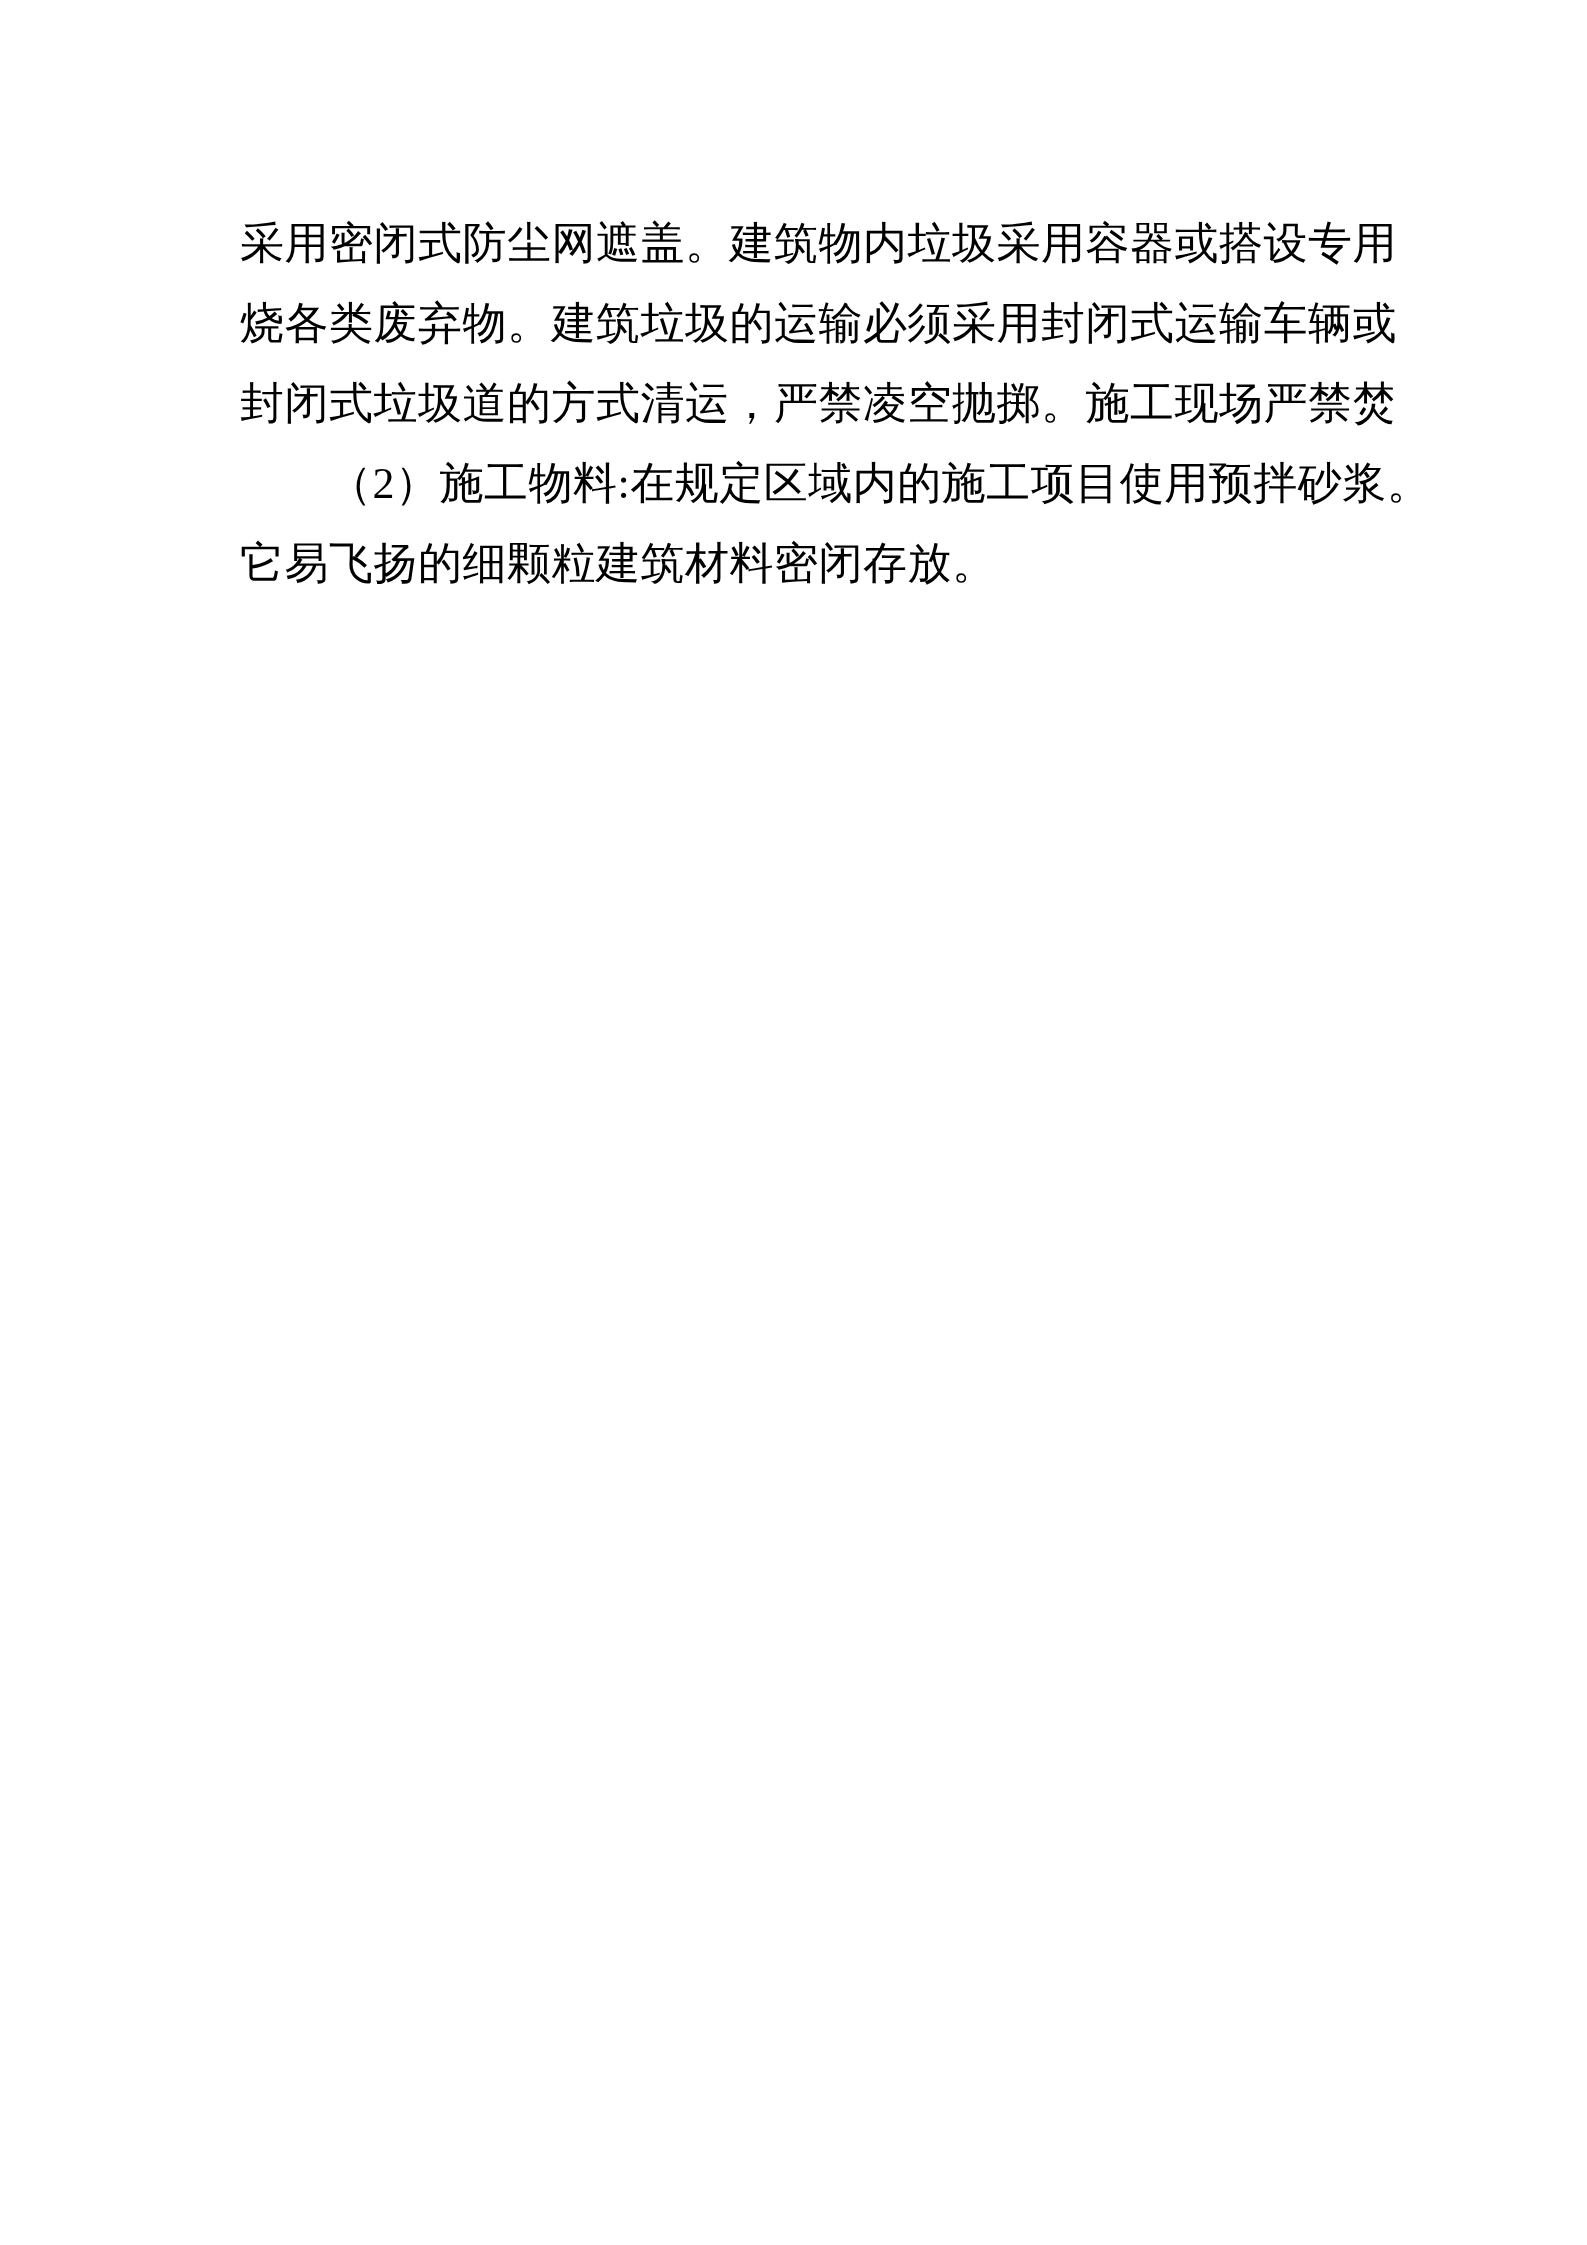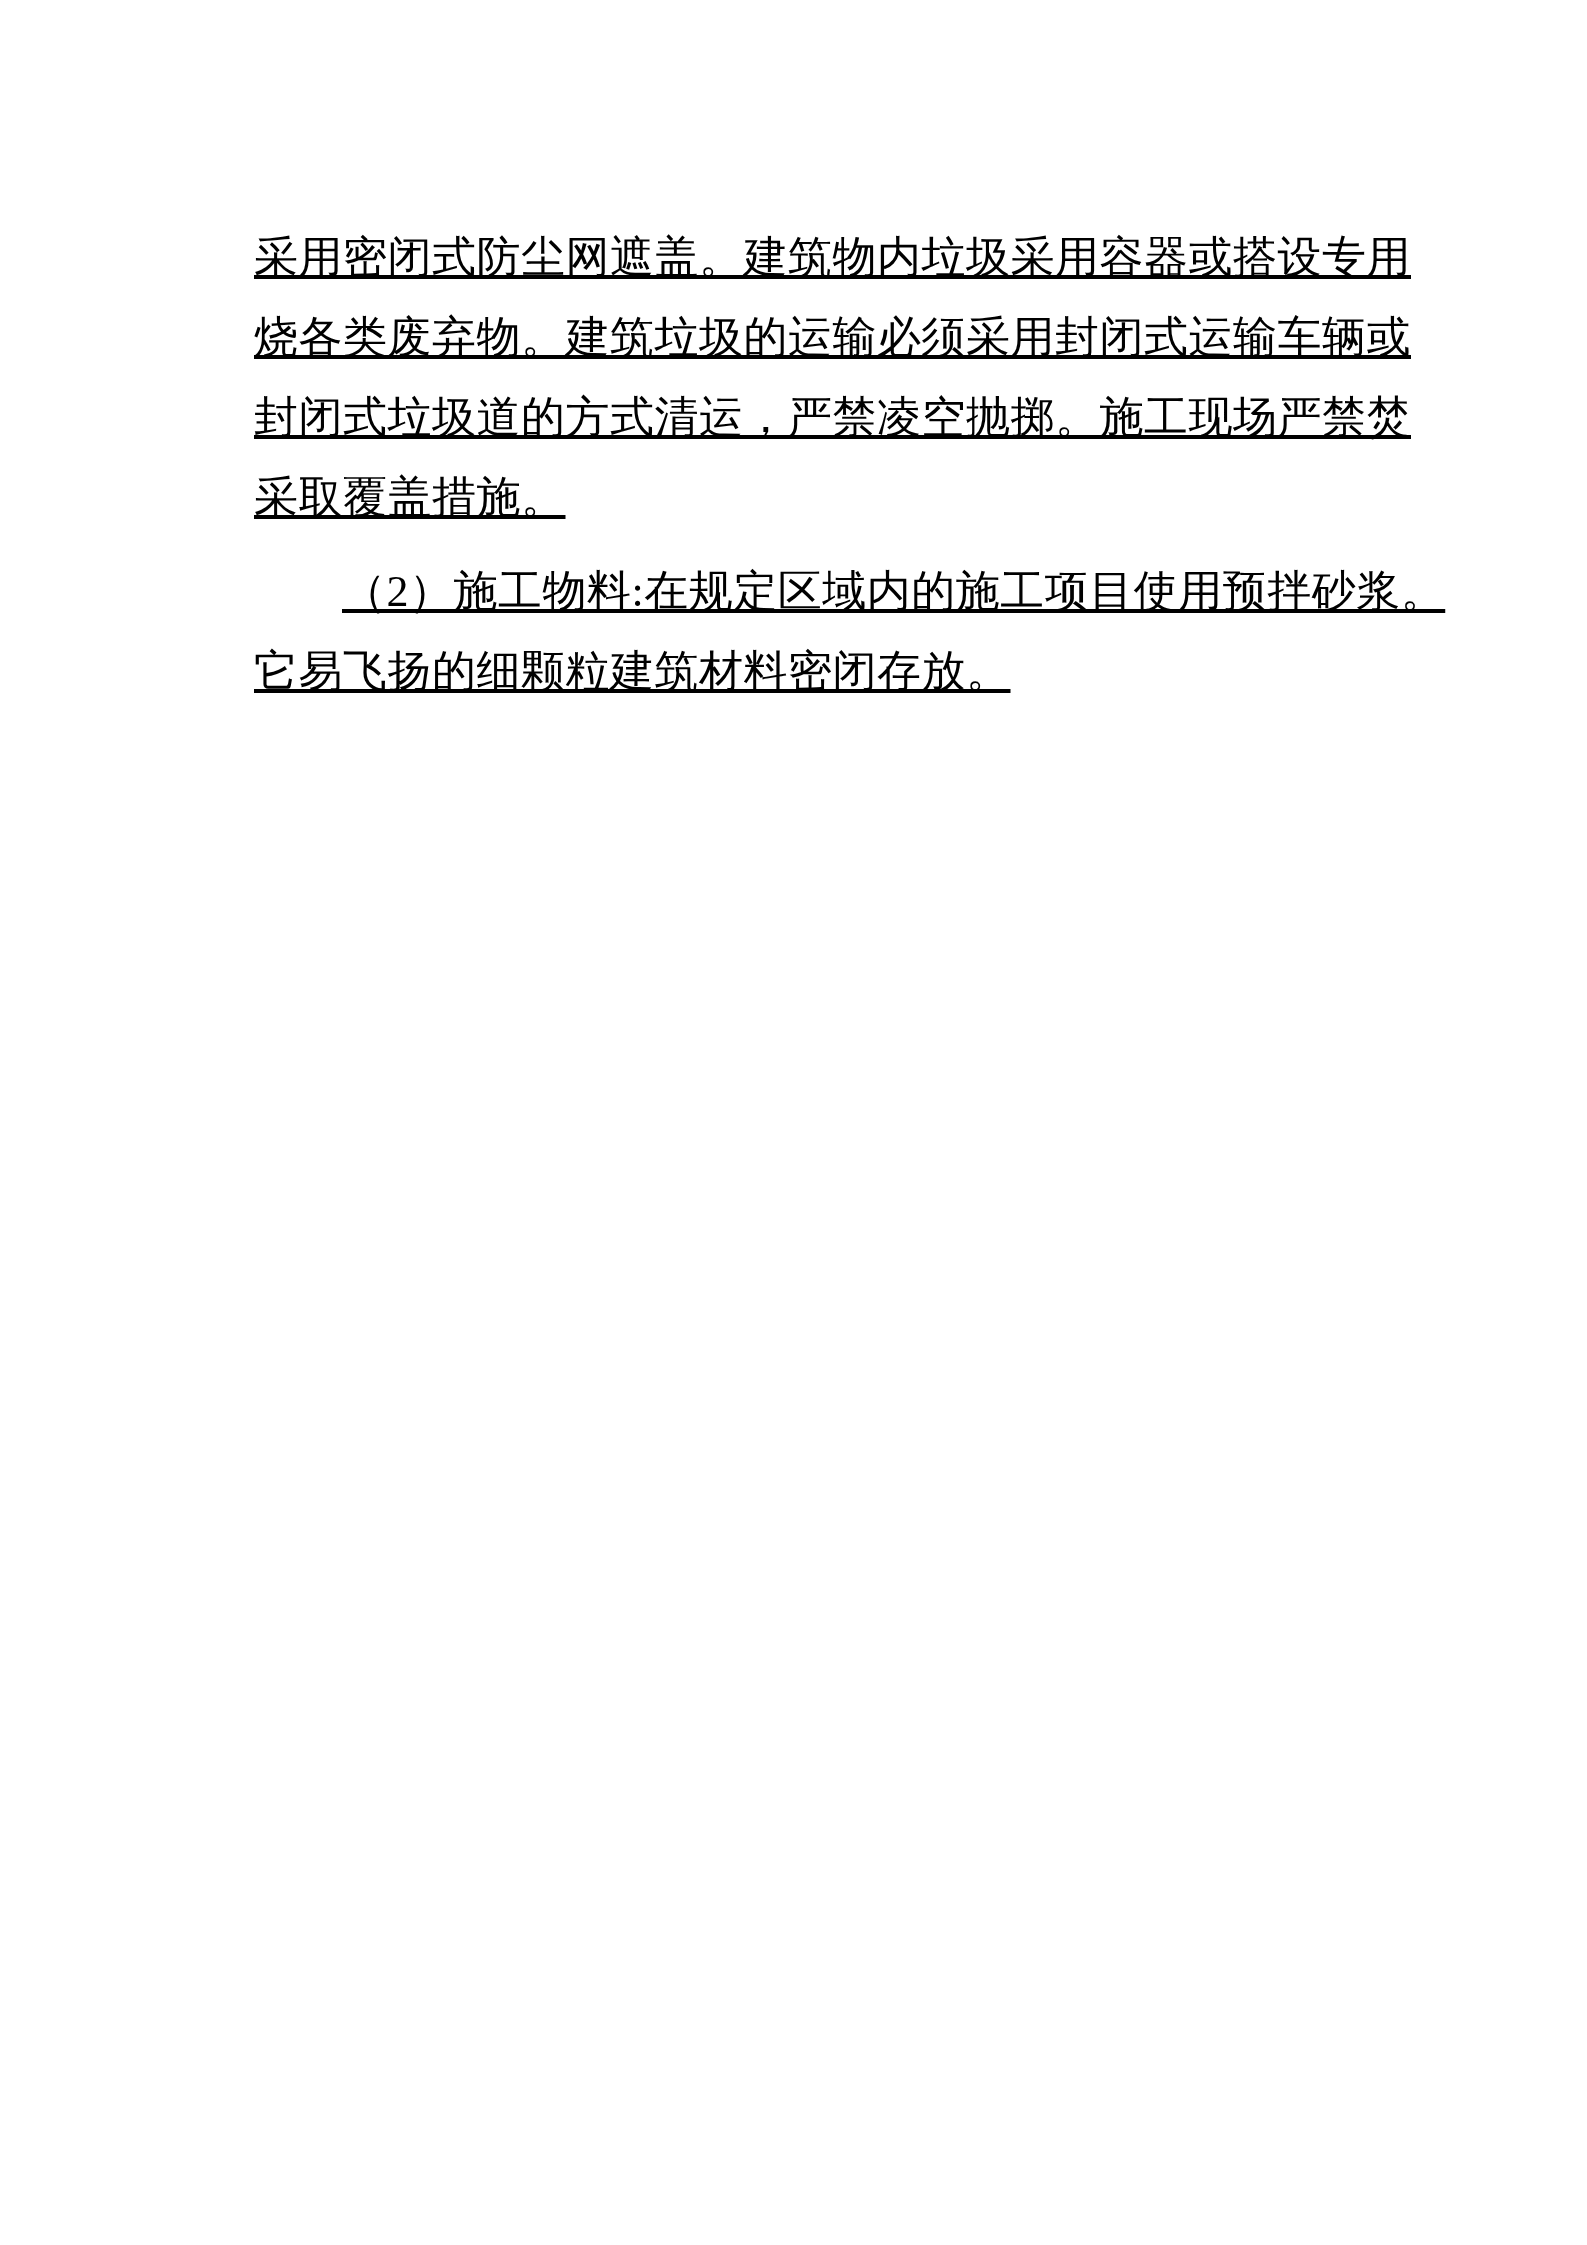--- a/index.html
+++ b/index.html
@@ -25,9 +25,8 @@
     width: 1120px;        
   }
   .para {
-    margin: 14px;
+    margin: 0;
     padding: 0;
-    text-decoration: underline;
   }
   .line {
     font-size: 44px;      

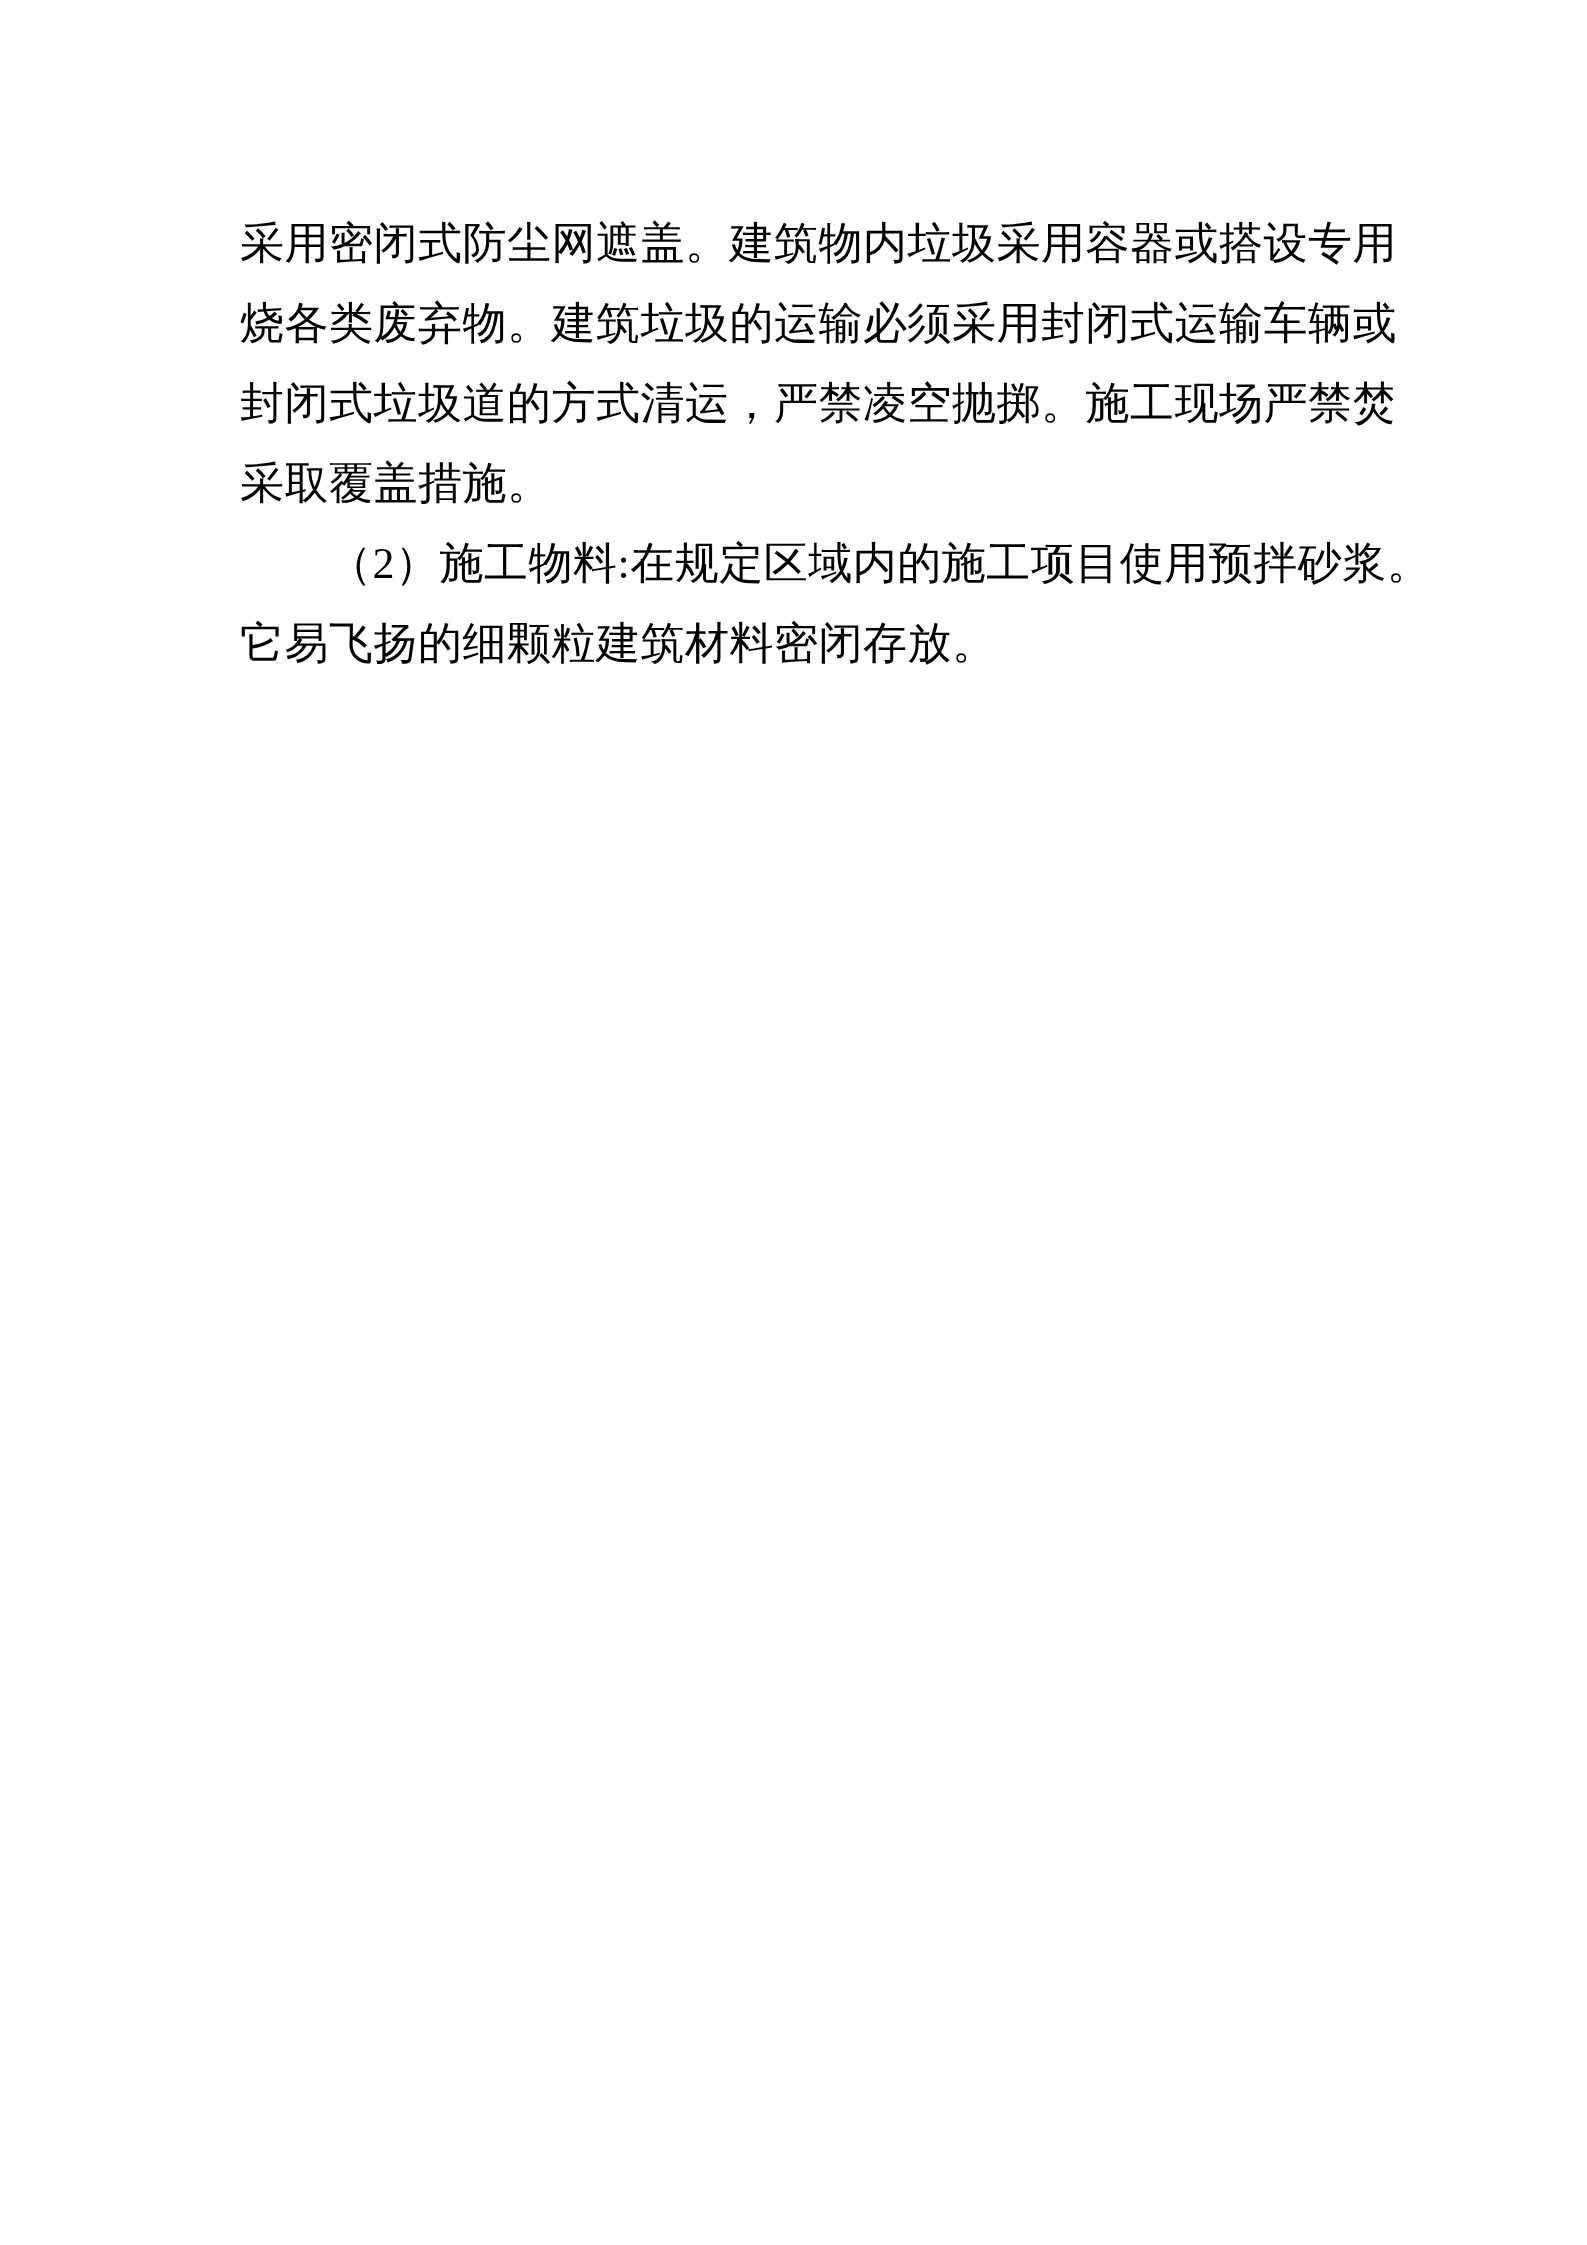--- a/index.html
+++ b/index.html
@@ -51,7 +51,6 @@
       <div class="line">采用密闭式防尘网遮盖。建筑物内垃圾采用容器或搭设专用</div>
       <div class="line">烧各类废弃物。建筑垃圾的运输必须采用封闭式运输车辆或</div>
       <div class="line">封闭式垃圾道的方式清运，严禁凌空抛掷。施工现场严禁焚</div>
-      <div class="line">采取覆盖措施。</div>
     </div>
 
     <div class="para indent-first">

